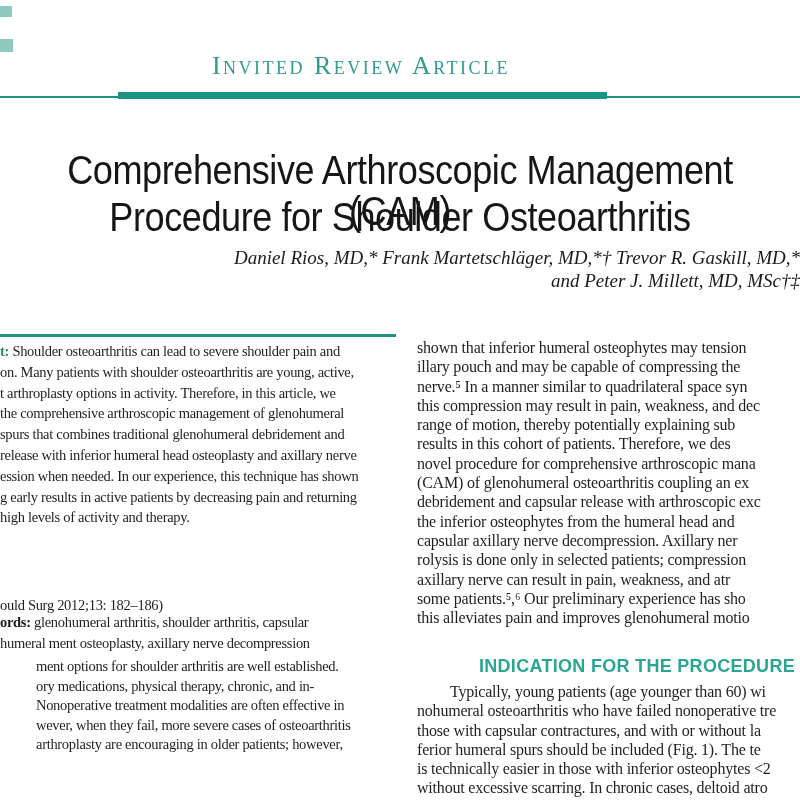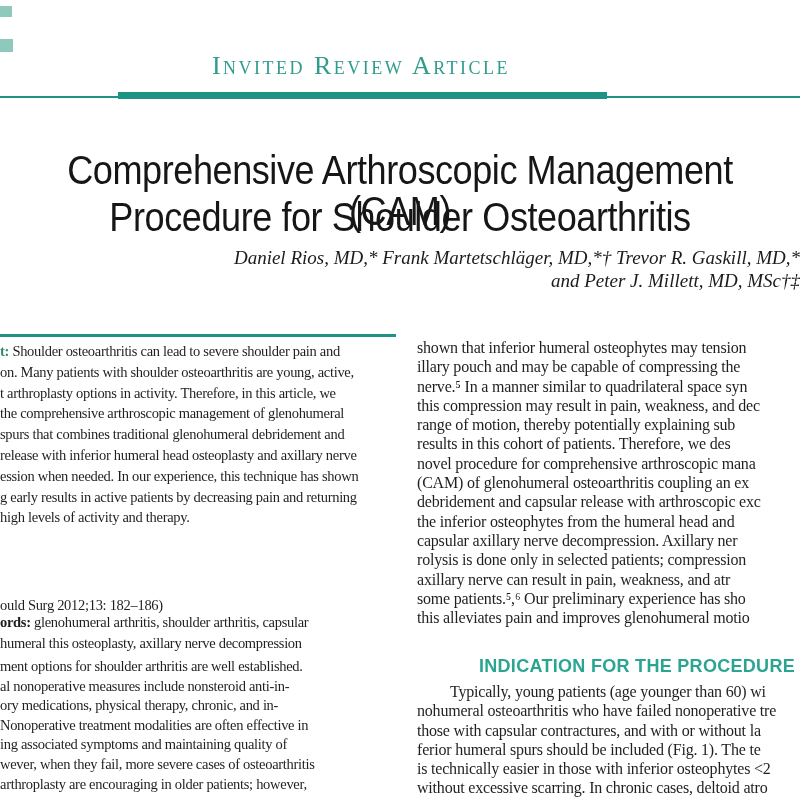--- a/index.html
+++ b/index.html
@@ -99,7 +99,7 @@
 
   <div id="keywords-block" class="abs textblock">
       <div class="line"><span class="lead">ords:</span> glenohumeral arthritis, shoulder arthritis, capsular</div>
-      <div class="line">humeral this osteoplasty, axillary nerve decompression</div>
+      <div class="line">humeral ment osteoplasty, axillary nerve decompression</div>
     </div>
 
   <div id="citation-block" class="abs textblock">

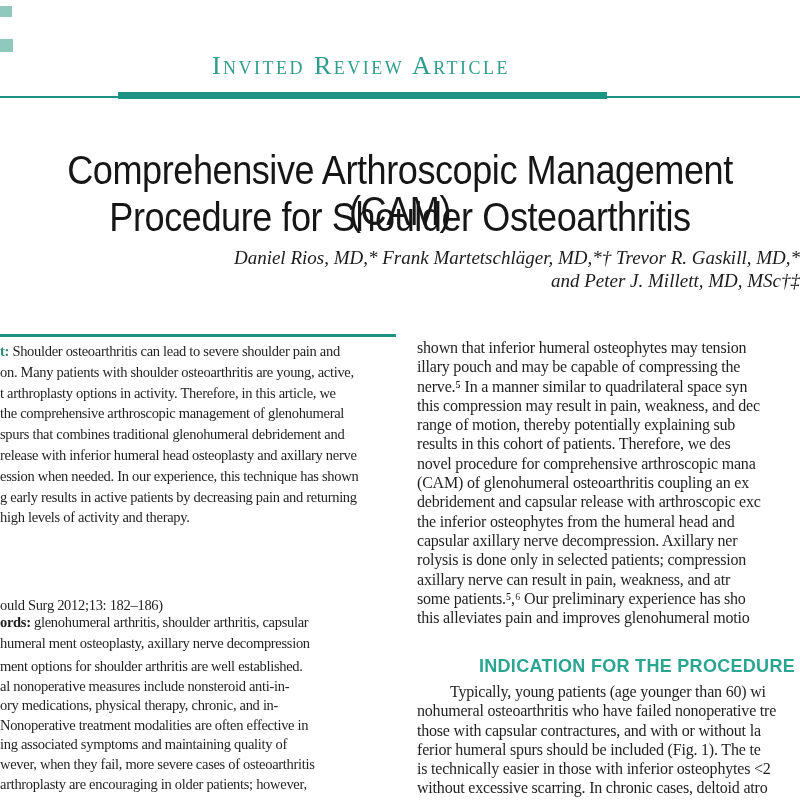--- a/index.html
+++ b/index.html
@@ -46,7 +46,7 @@
   #citation-block{top:595px;left:0;width:400px;}
   #citation-block .line{}
   #left-body-block{top:657px;left:0;width:400px;}
-  #left-body-block .line{line-height:19.6px;}
+  #left-body-block .line{line-height:19.6px;margin-left:36px;}
   .lead{font-weight:bold;}
   #abstract-block .lead{color:var(--lead-green);}
   #keywords-block .lead{color:#1c1c1c;}

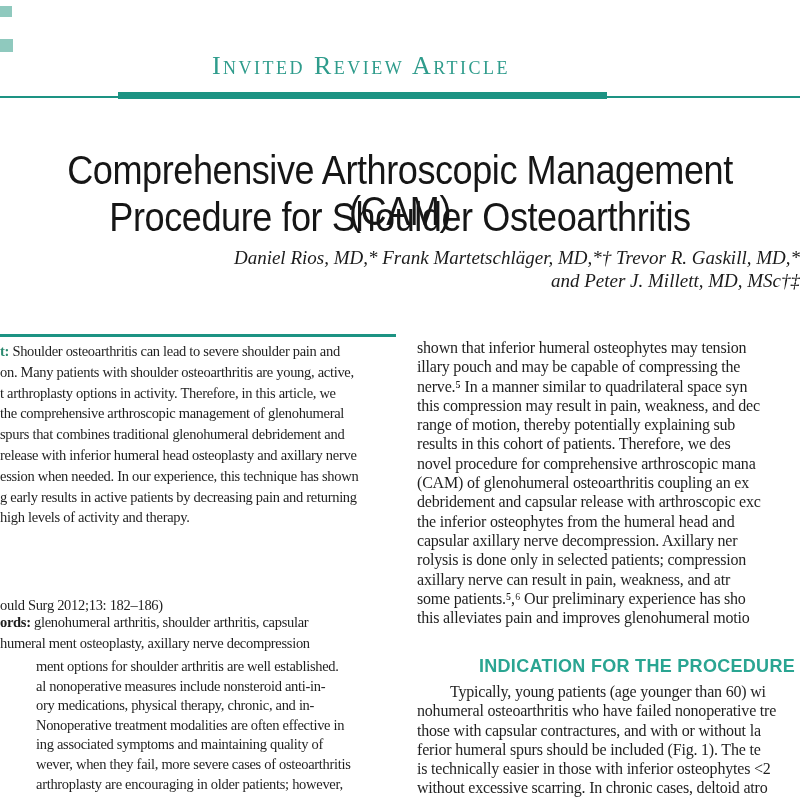--- a/index.html
+++ b/index.html
@@ -108,7 +108,6 @@
 
   <div id="left-body-block" class="abs textblock">
       <div class="line">ment options for shoulder arthritis are well established.</div>
-      <div class="line">al nonoperative measures include nonsteroid anti-in-</div>
       <div class="line">ory medications, physical therapy, chronic, and in-</div>
       <div class="line">Nonoperative treatment modalities are often effective in</div>
       <div class="line">ing associated symptoms and maintaining quality of</div>

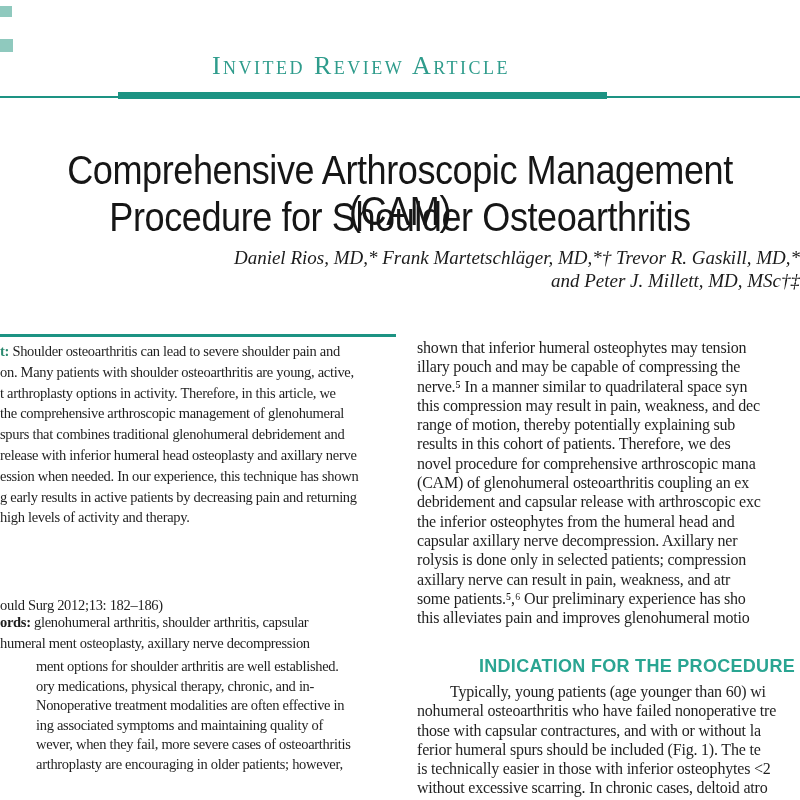--- a/index.html
+++ b/index.html
@@ -110,7 +110,6 @@
       <div class="line">ment options for shoulder arthritis are well established.</div>
       <div class="line">ory medications, physical therapy, chronic, and in-</div>
       <div class="line">Nonoperative treatment modalities are often effective in</div>
-      <div class="line">ing associated symptoms and maintaining quality of</div>
       <div class="line">wever, when they fail, more severe cases of osteoarthritis</div>
       <div class="line">arthroplasty are encouraging in older patients; however,</div>
     </div>

